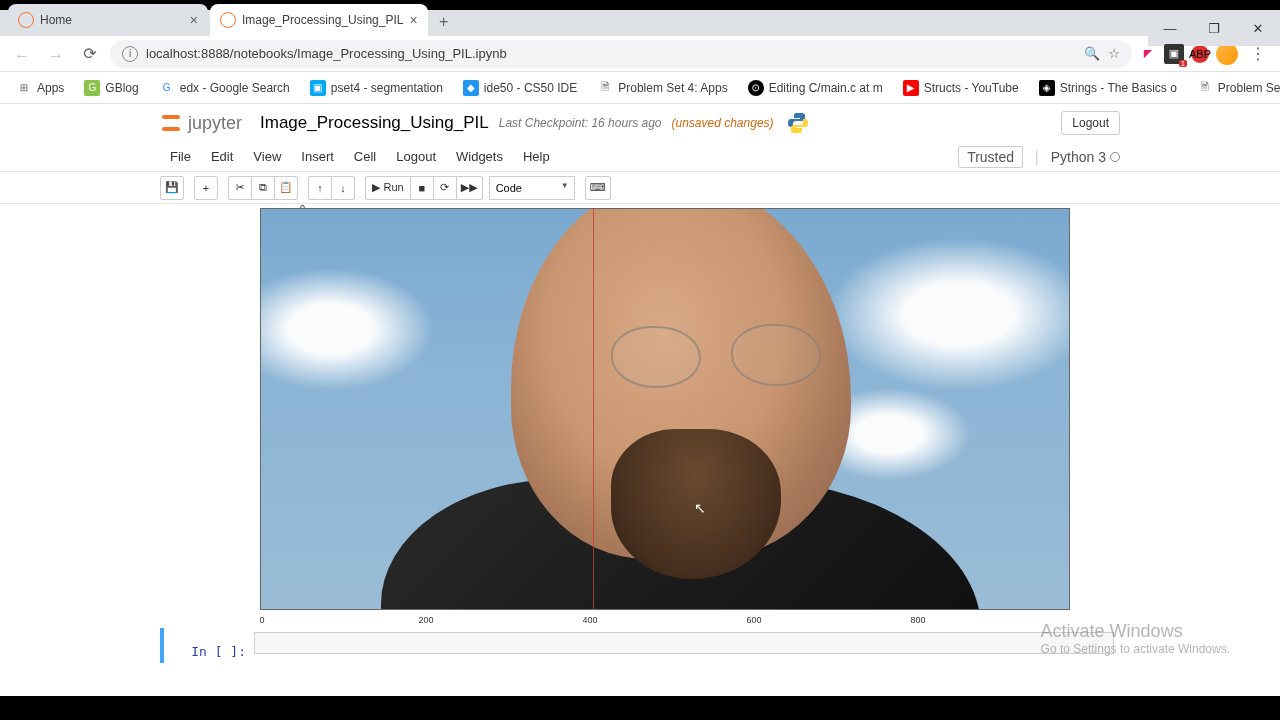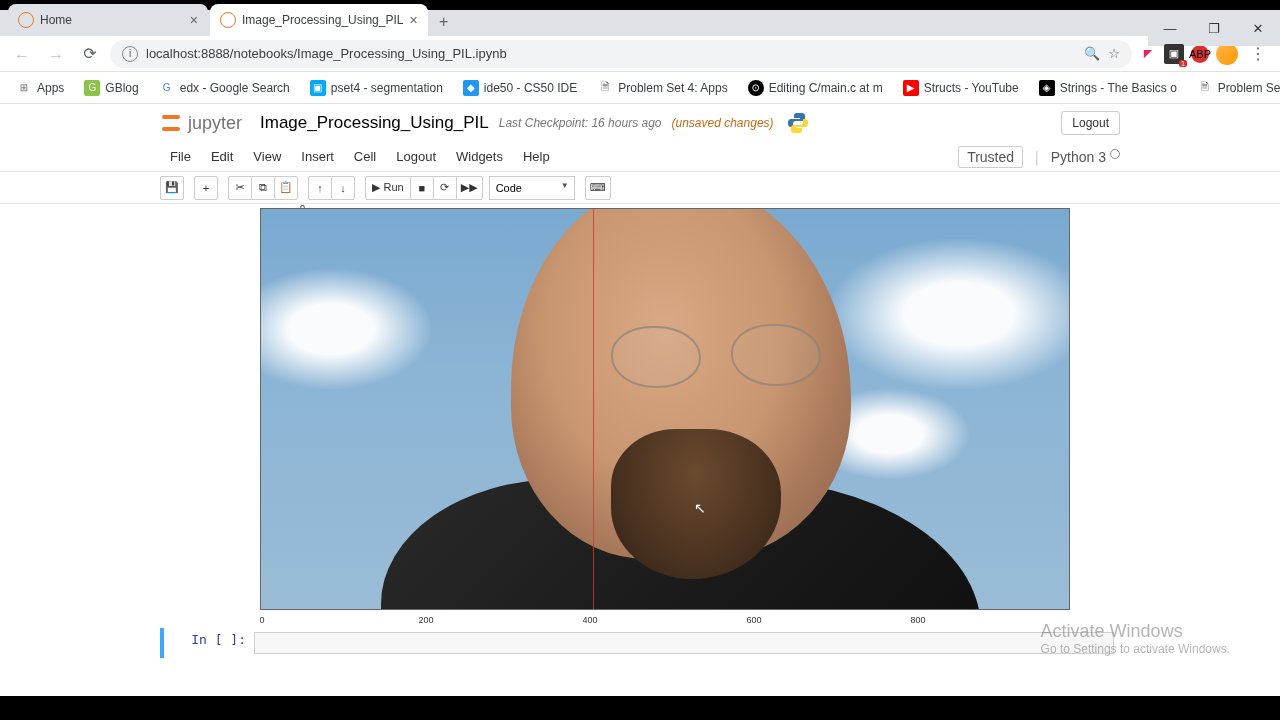--- a/index.html
+++ b/index.html
@@ -37,7 +37,7 @@
 .menu-item { padding: 4px 10px; cursor: pointer; }
 .menu-right { margin-left: auto; margin-right: 160px; display: flex; align-items: center; gap: 12px; font-size: 14px; color: #555; }
 .trusted { border: 1px solid #ccc; padding: 2px 8px; border-radius: 2px; }
-.kernel-name { display: flex; gap: 4px; }
+.kernel-name { display: flex; align-items: center; gap: 4px; }
 .kernel-idle { width: 10px; height: 10px; border: 1px solid #888; border-radius: 50%; }
 .toolbar { height: 32px; display: flex; align-items: center; padding: 0 0 0 160px; gap: 2px; border-bottom: 1px solid #e7e7e7; }
 .tb-btn { height: 24px; min-width: 24px; border: 1px solid #ccc; background: #fff; border-radius: 2px; display: flex; align-items: center; justify-content: center; font-size: 11px; color: #333; cursor: pointer; padding: 0 4px; }

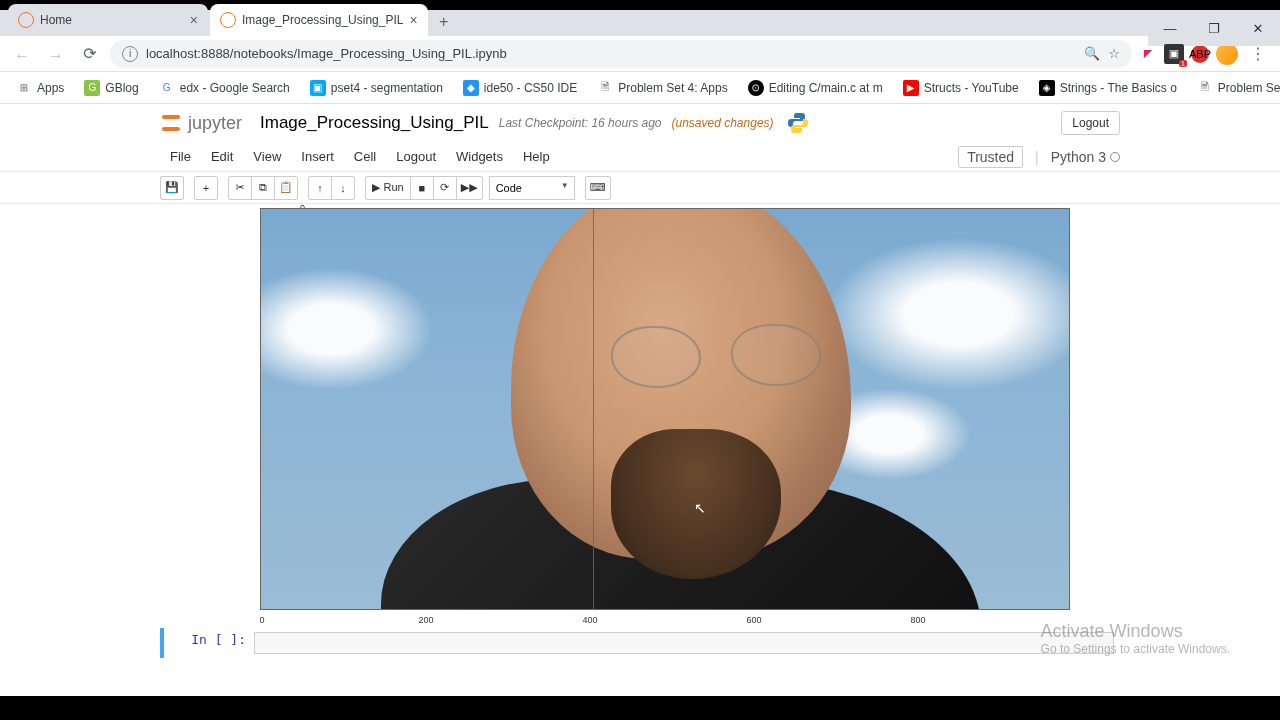--- a/index.html
+++ b/index.html
@@ -68,7 +68,7 @@
 .y-tick { position: absolute; right: 815px; font-size: 9px; color: #333; transform: translateY(-50%); }
 .x-tick { position: absolute; top: 407px; font-size: 9px; color: #333; transform: translateX(-50%); }
 .cell-input { display: flex; margin-top: 18px; border-left: 4px solid #42a5f5; background: #fff; padding: 4px 0; }
-.prompt { width: 90px; text-align: right; padding-right: 8px; font-family: monospace; font-size: 13px; color: #303f9f; }
+.prompt { width: 90px; text-align: right; padding-right: 8px; font-family: monospace; font-size: 13px; color: #303f9f; margin-top: 12px; }
 .input-box { flex: 1; height: 22px; border: 1px solid #cfcfcf; background: #f7f7f7; margin-right: 6px; }
 .watermark { position: absolute; right: 50px; bottom: 40px; color: rgba(120,120,120,0.55); font-size: 18px; text-align: left; }
 .watermark .small { font-size: 12px; display: block; }

